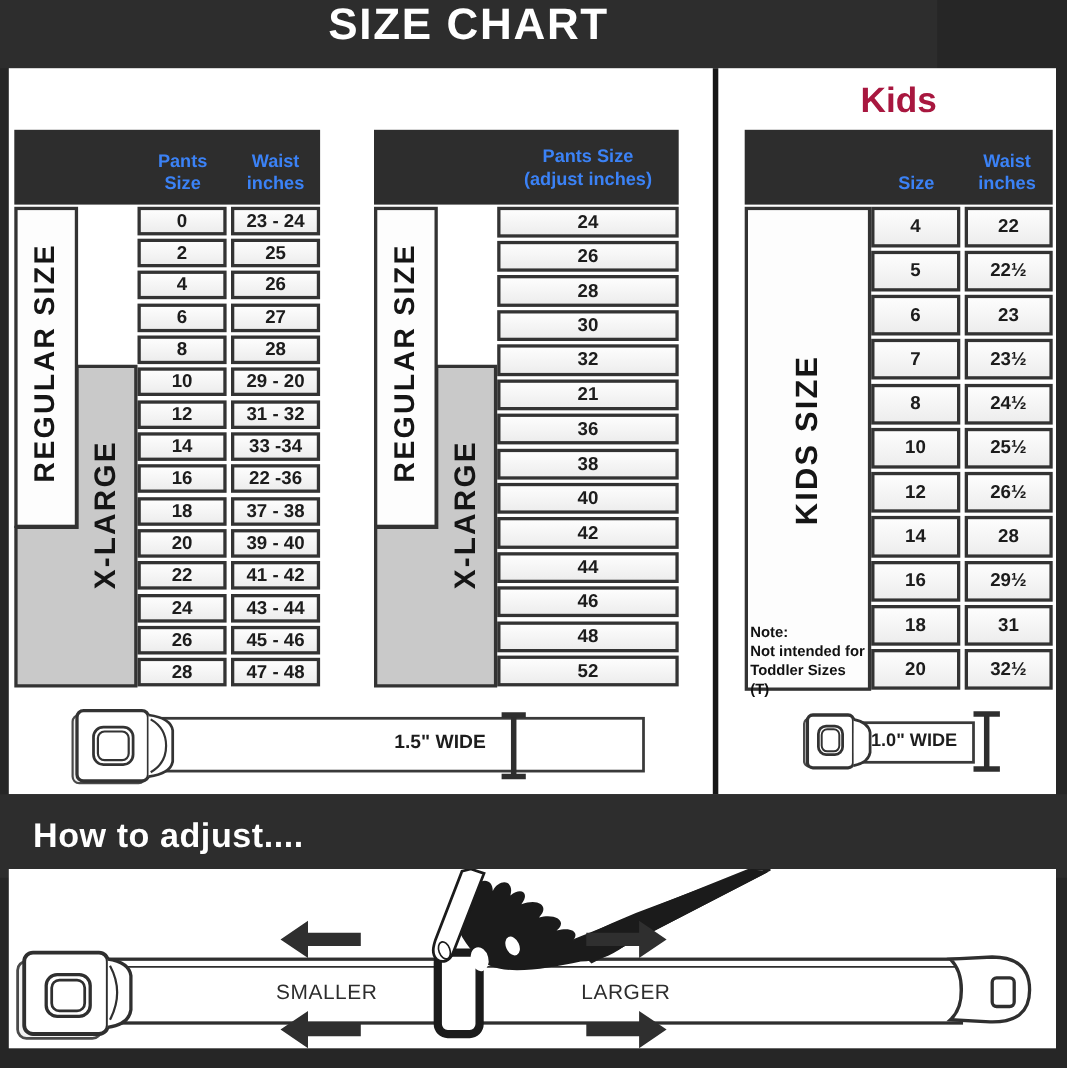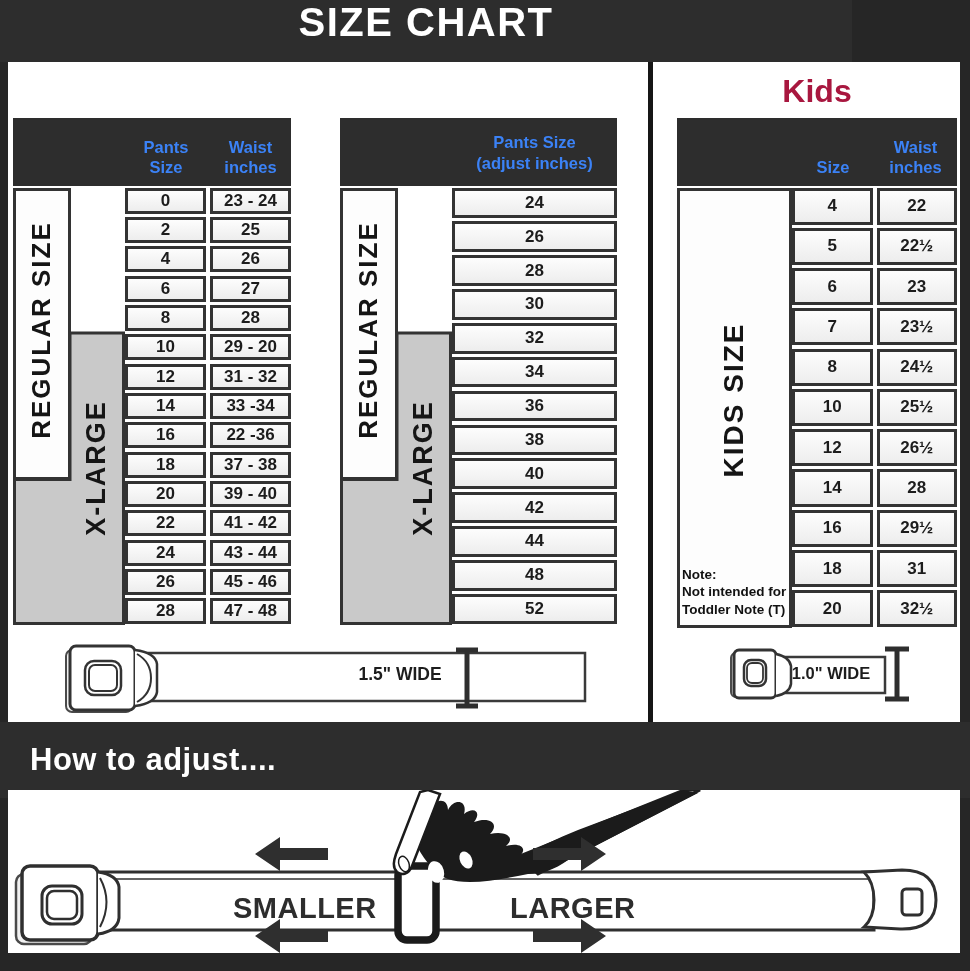--- a/index.html
+++ b/index.html
@@ -197,7 +197,7 @@
       </div>
 
       <div class="row">
-        <div class="cell">34</div>
+        <div class="cell">21</div>
       </div>
 
       <div class="row">

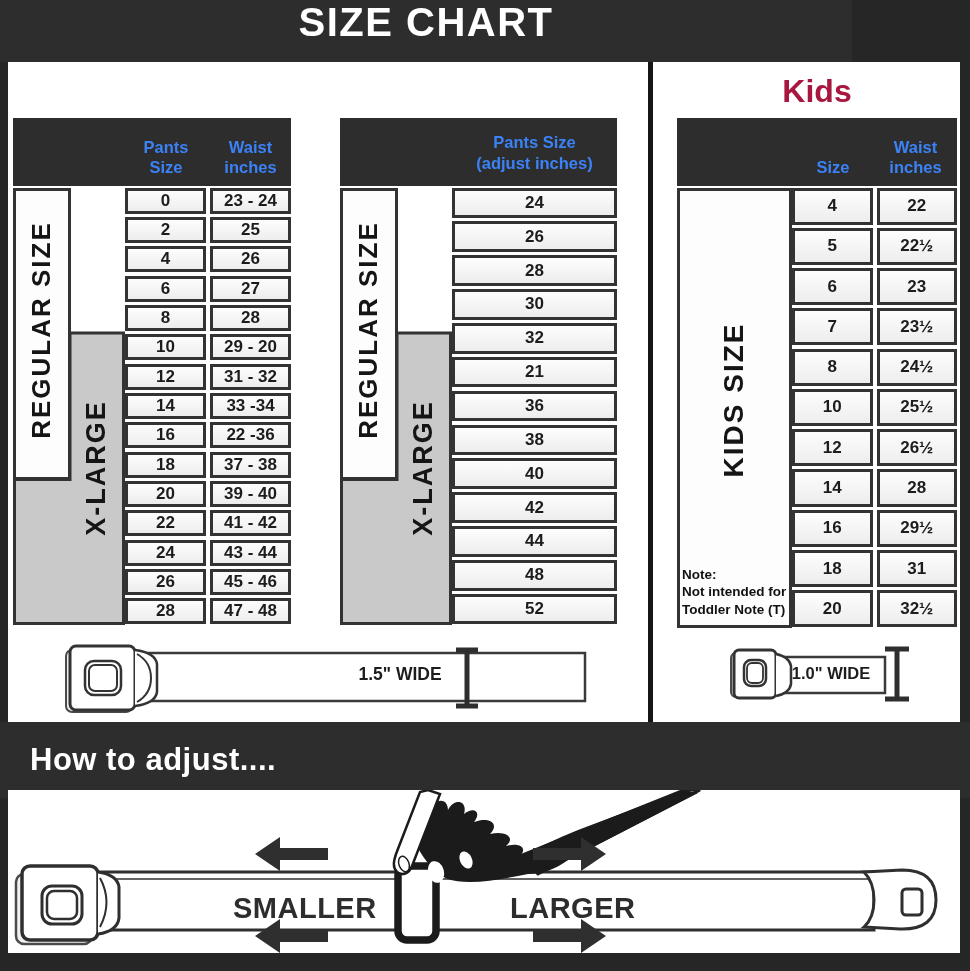--- a/index.html
+++ b/index.html
@@ -220,6 +220,9 @@
         <div class="cell">44</div>
       </div>
 
+      <div class="row">
+        <div class="cell">46</div>
+      </div>
 
       <div class="row">
         <div class="cell">48</div>

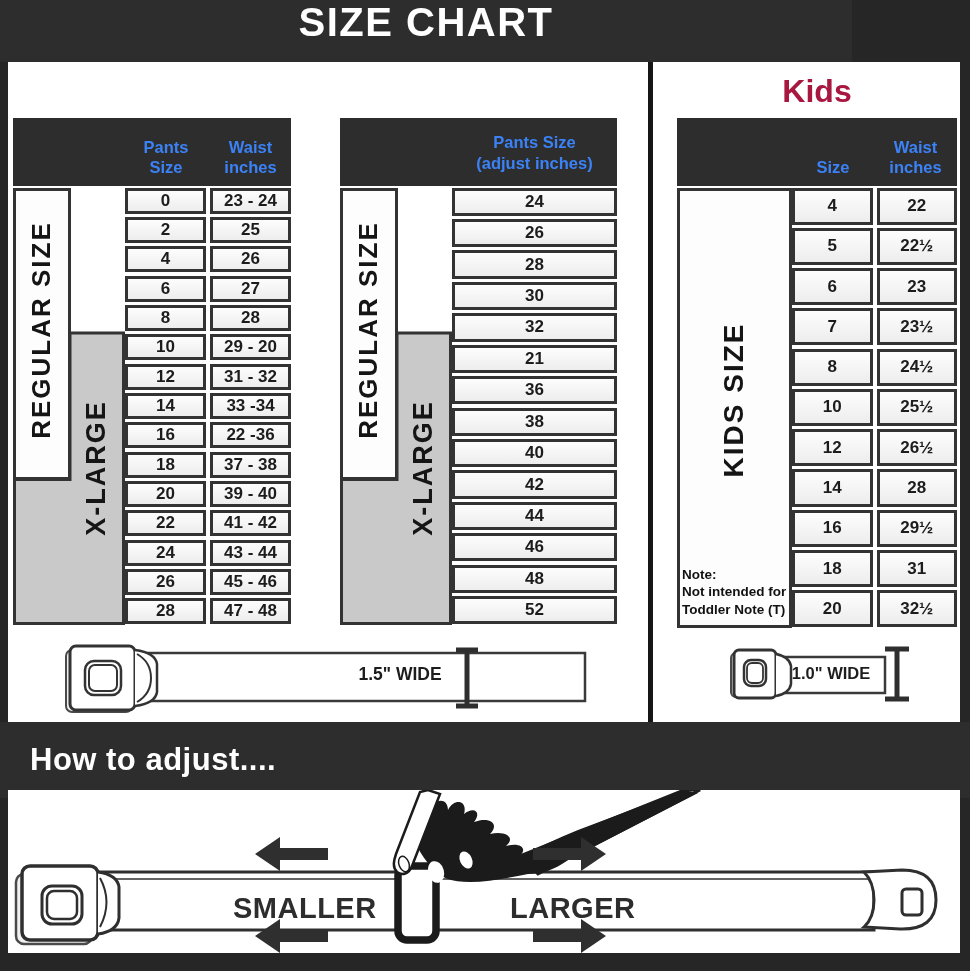--- a/index.html
+++ b/index.html
@@ -242,7 +242,7 @@
   <div class="vlabel vl-kids">KIDS SIZE</div>
   <div class="kids-note">
     <div>Note:</div>
-    <div>Not intended for Toddler Note (T)</div>
+    <div>Not intended for Toddler Sizes (T)</div>
   </div>
   <div class="abs rows rows-kids">
 

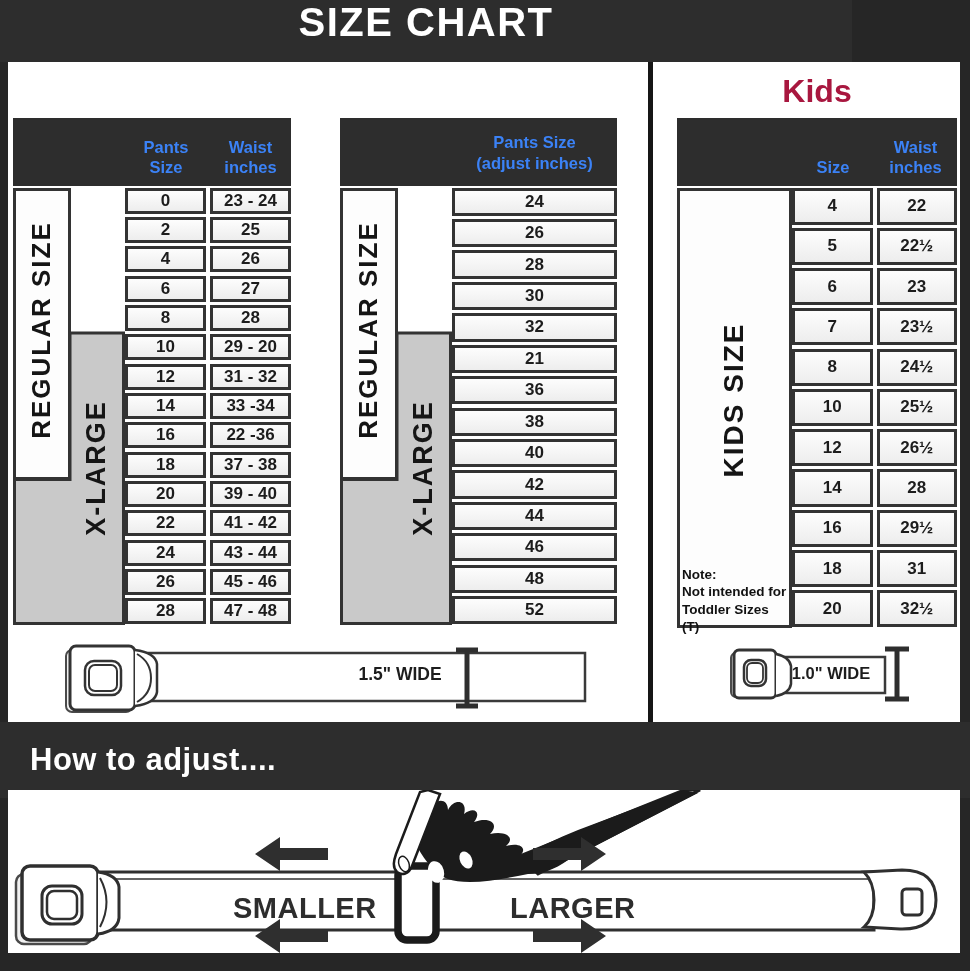--- a/index.html
+++ b/index.html
@@ -55,7 +55,7 @@
   .belt-label{position:absolute;text-align:center;font-weight:700;color:#1d1d1d;}
   .bl-adult{left:348px;top:664px;width:104px;font-size:17.5px;}
   .bl-kids{left:788px;top:664px;width:86px;font-size:16.5px;}
-  .adjust-label{position:absolute;text-align:center;font-weight:700;color:#2d2d2d;font-size:29px;letter-spacing:0.5px;}
+  .adjust-label{position:absolute;text-align:center;font-weight:400;color:#2d2d2d;font-size:19px;letter-spacing:0.5px;}
   .al-smaller{left:233px;top:892px;width:128px;}
   .al-larger{left:462px;top:892px;width:118px;margin-left:48px;}
   svg{display:block;}

